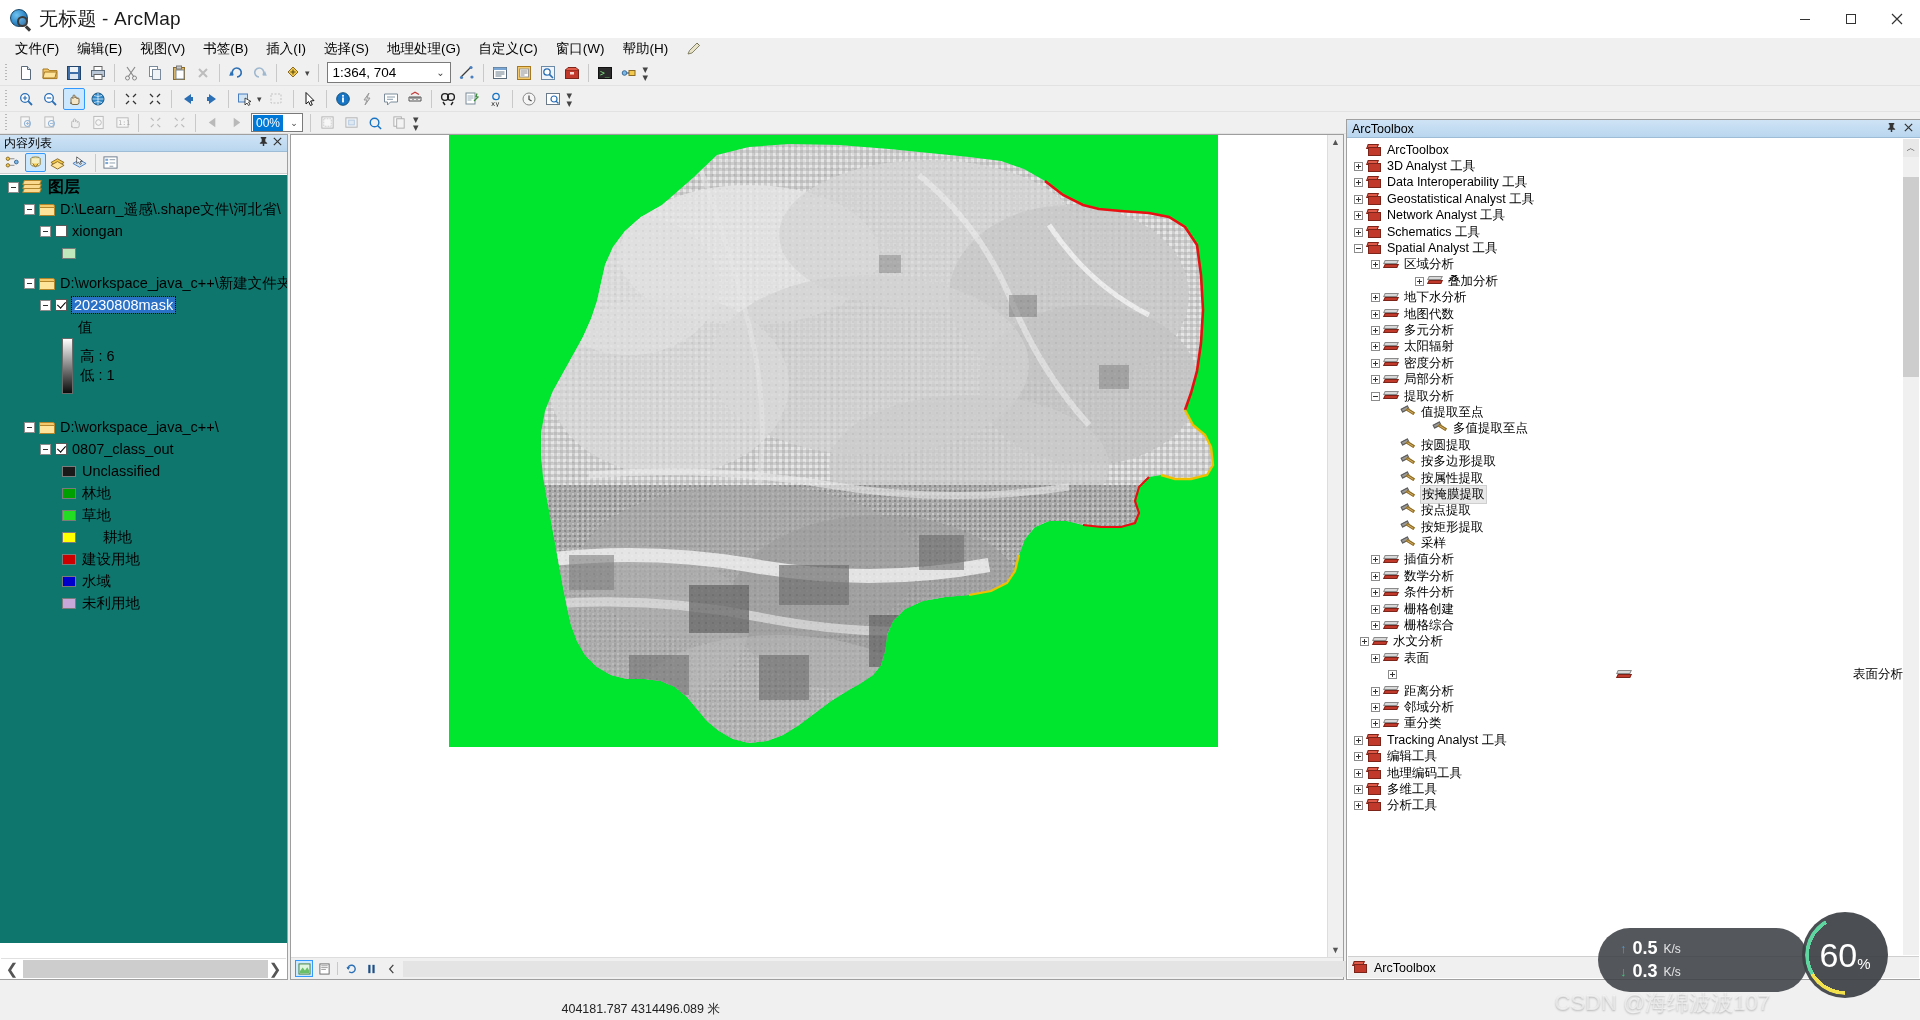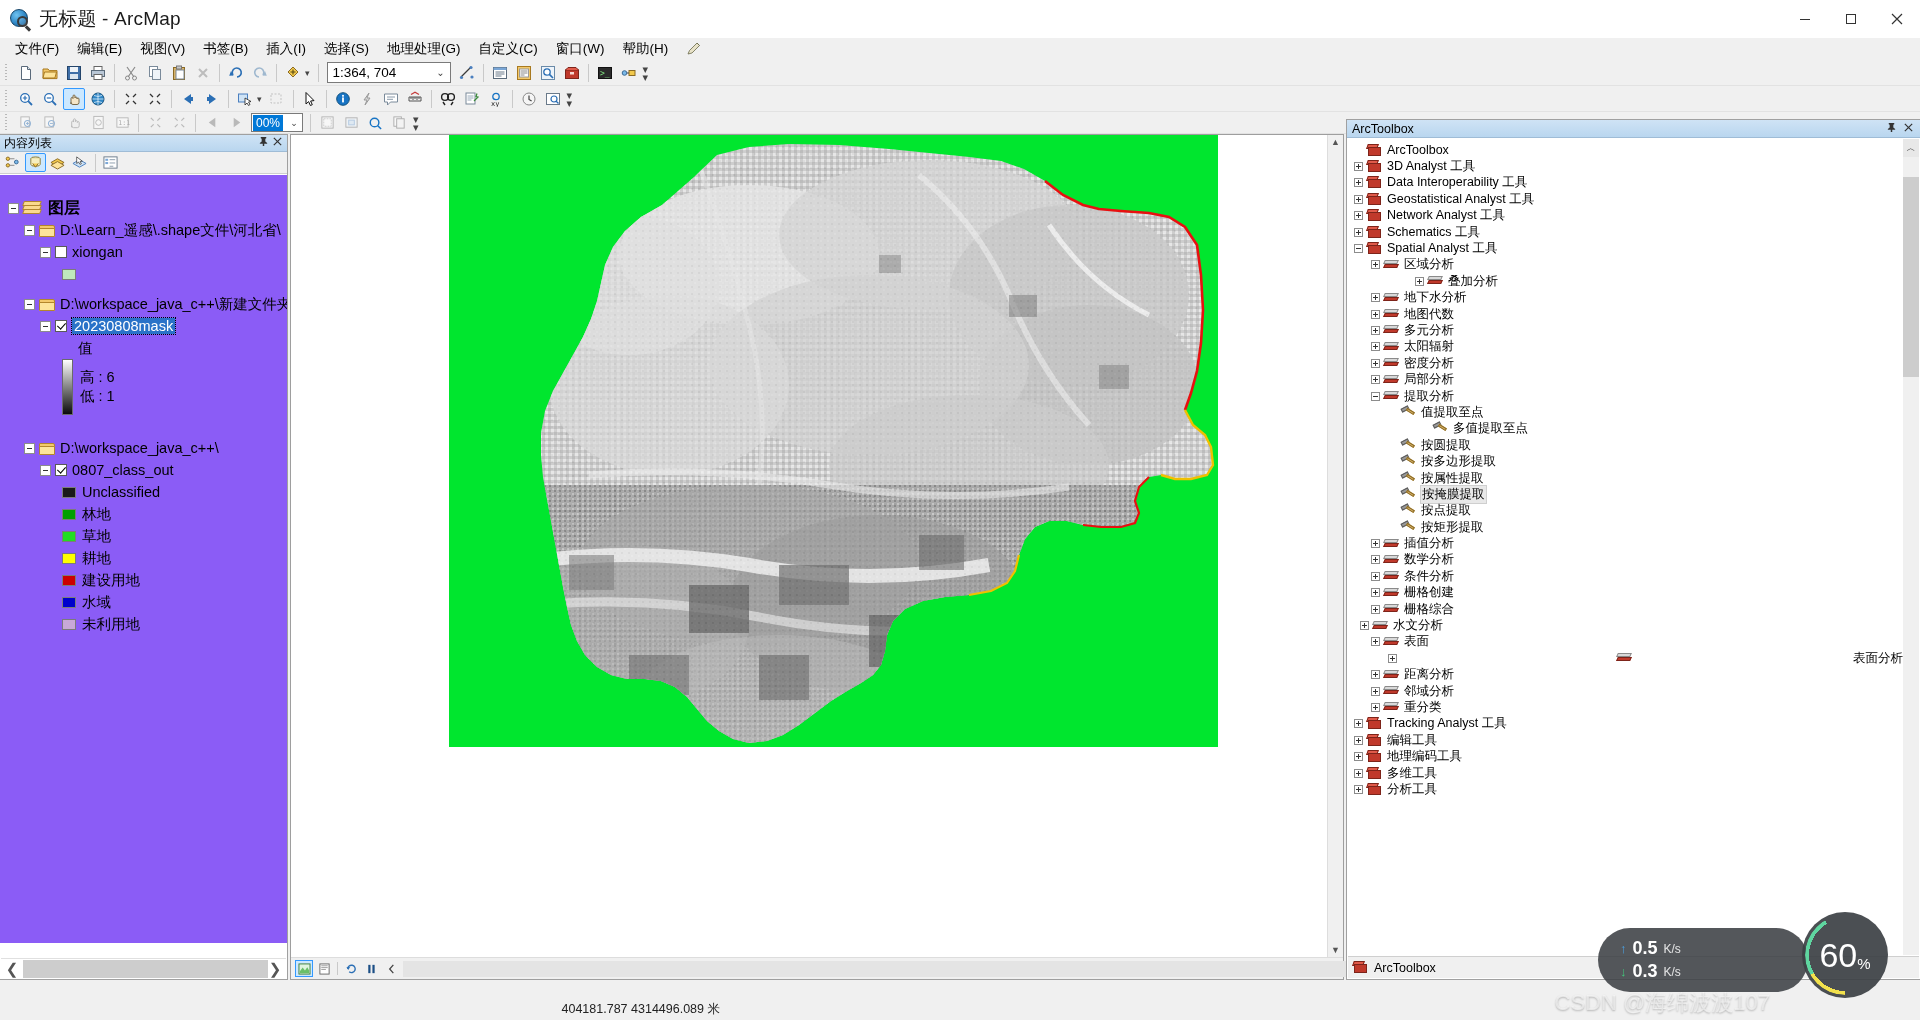--- a/index.html
+++ b/index.html
@@ -96,7 +96,7 @@
   .toc-tb-btn { width:21px; height:19px; display:flex; align-items:center; justify-content:center;
                 border:1px solid transparent; border-radius:2px; margin-right:1px; }
   .toc-tb-btn.sel { background:#cce8ff; border:1px solid #3399ff; }
-  .toc-tree { position:absolute; left:0; top:40px; right:0; bottom:36px; overflow:hidden; background:#8b5cf6; padding-top:22px; }
+  .toc-tree { position:absolute; left:0; top:40px; right:0; bottom:36px; overflow:hidden; background:#0f766e; padding-top:1px; }
 
   .trow { display:flex; align-items:center; height:22px; white-space:nowrap; font-size:14.5px; }
   .trow .exp {

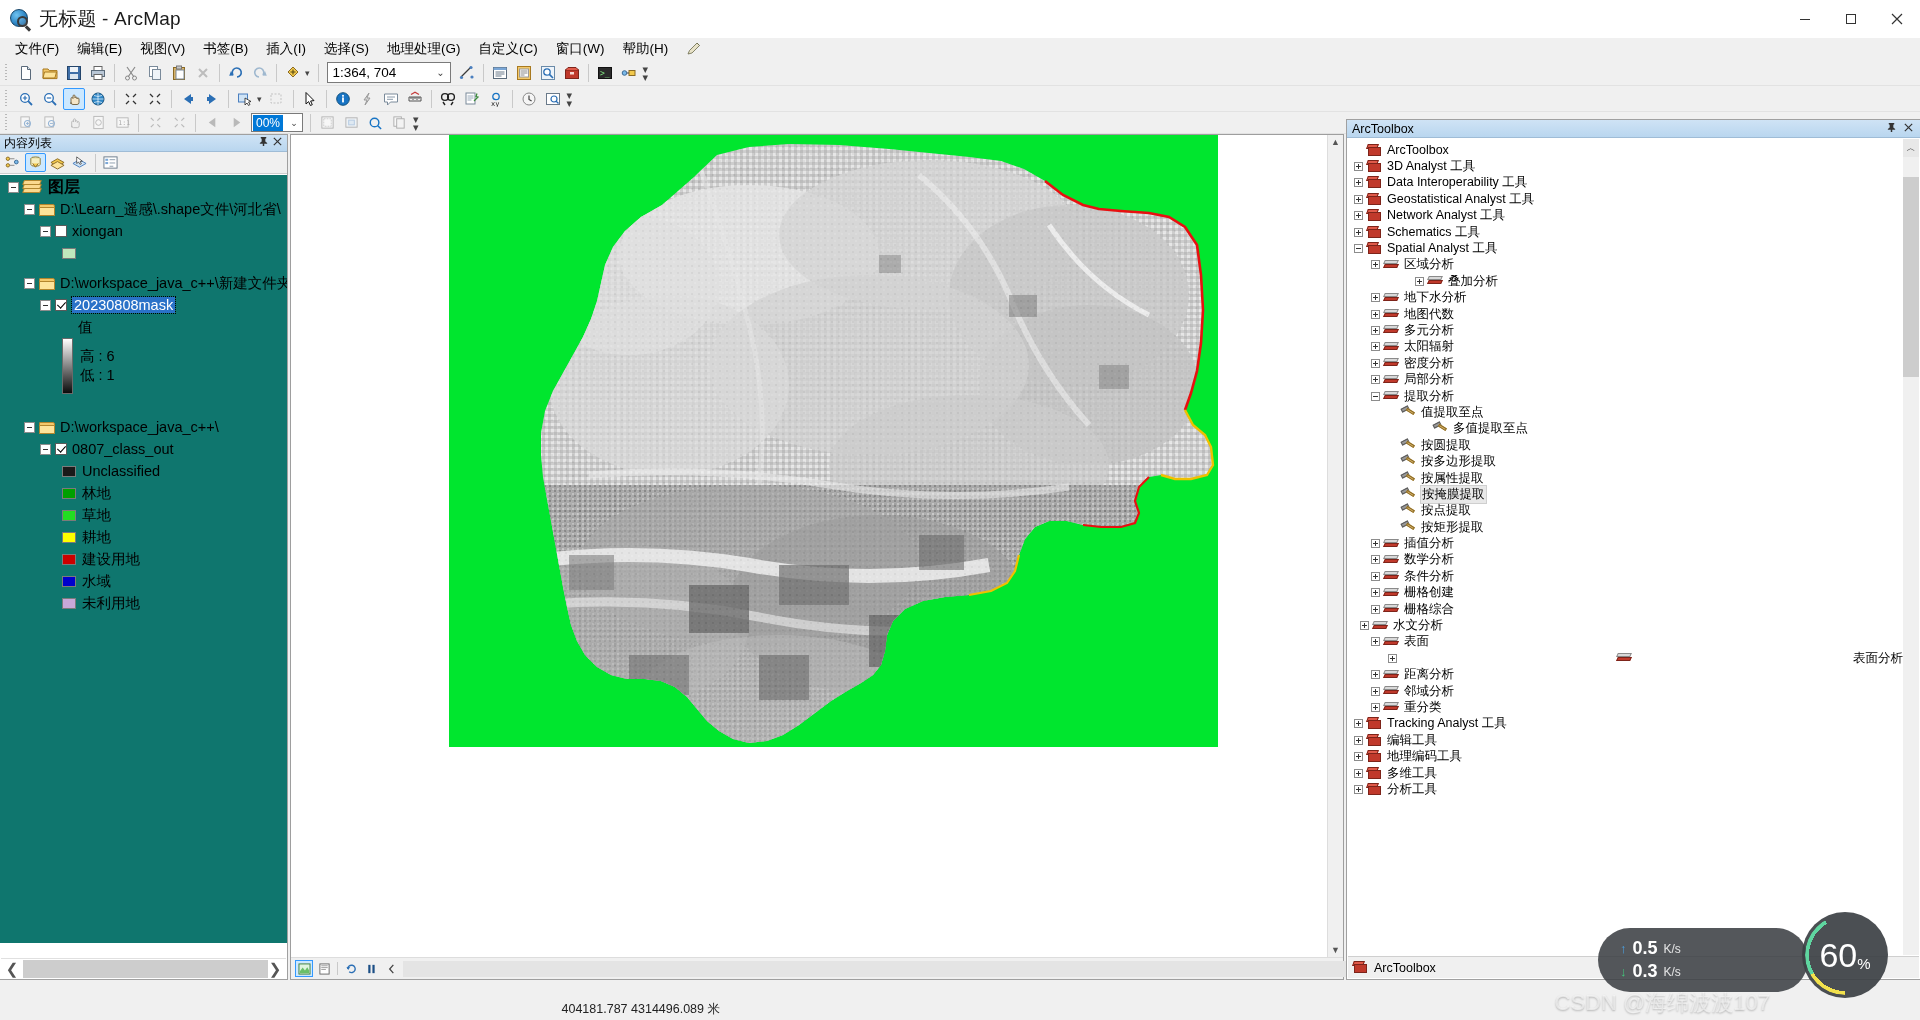--- a/index.html
+++ b/index.html
@@ -810,7 +810,7 @@
         <span class="swatch cls-sw" style="background: rgb(34, 221, 34);"></span>
         <span class="tlabel">草地</span>
       </div>
-      <div class="trow" style="padding-left:62px;">
+      <div class="trow" style="padding-left:62px;gap:21px;">
         <span class="swatch cls-sw" style="background: rgb(255, 255, 0);"></span>
         <span class="tlabel">耕地</span>
       </div>

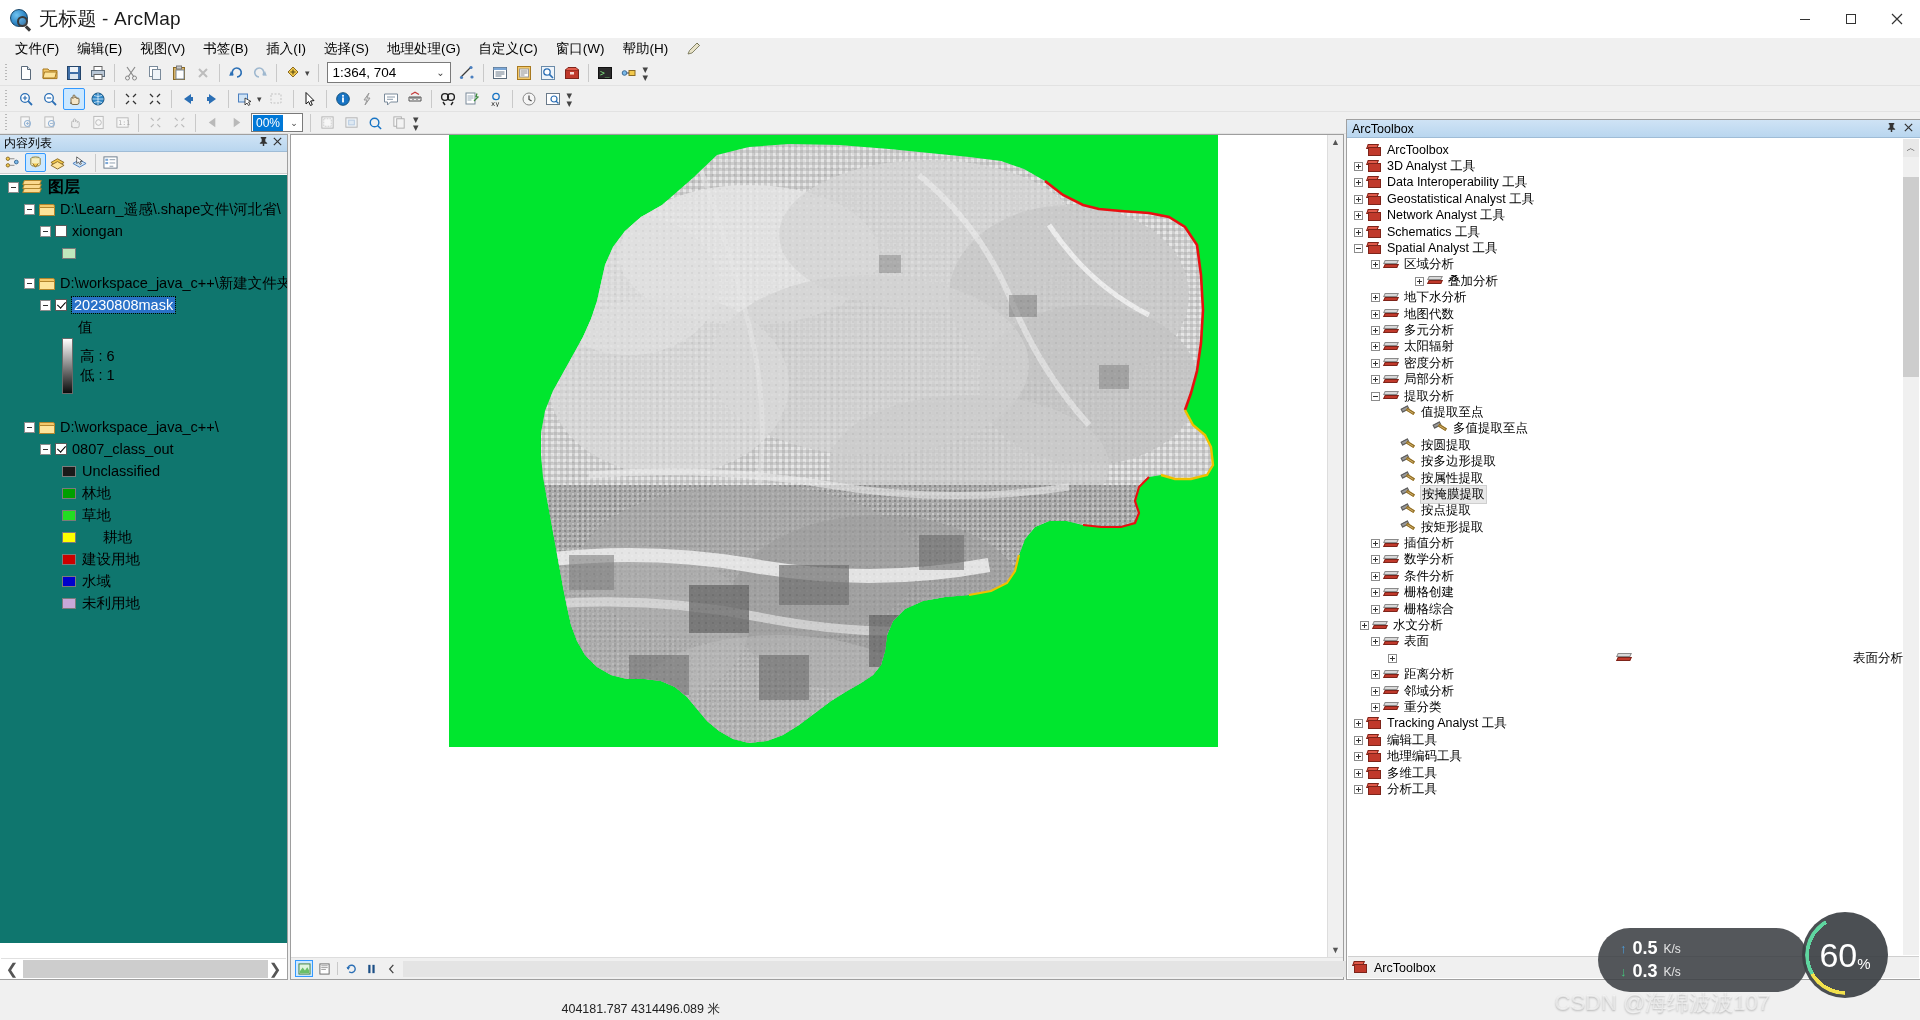--- a/index.html
+++ b/index.html
@@ -1173,6 +1173,14 @@
           </span>
           <span class="atb-label">按矩形提取</span>
         </div>
+        <div class="atb-row" style="padding-left: 40px;">
+          <span class="nolead"></span>
+          <span class="hammer-ico">
+            <span class="hd"></span>
+            <span class="hn"></span>
+          </span>
+          <span class="atb-label">采样</span>
+        </div>
         <div class="atb-row" style="padding-left: 23px;">
           <span class="exp plus"></span>
           <span class="tset-ico">

